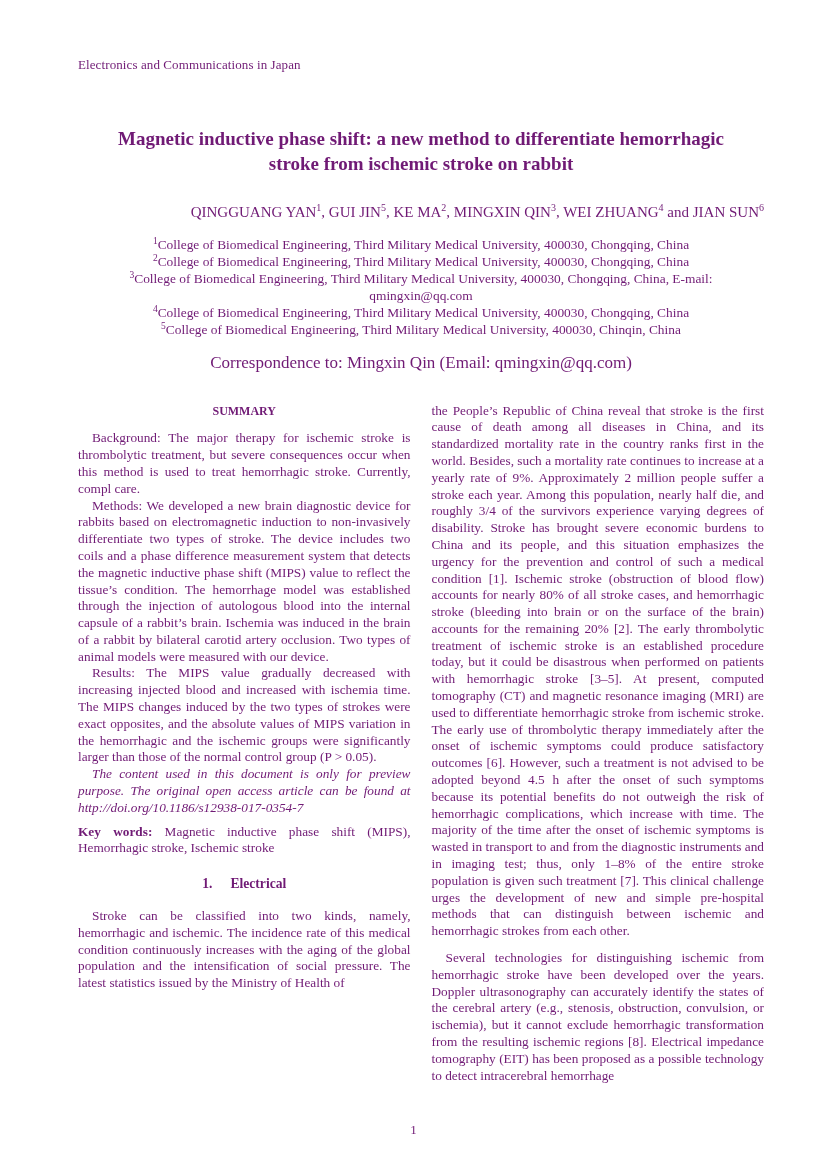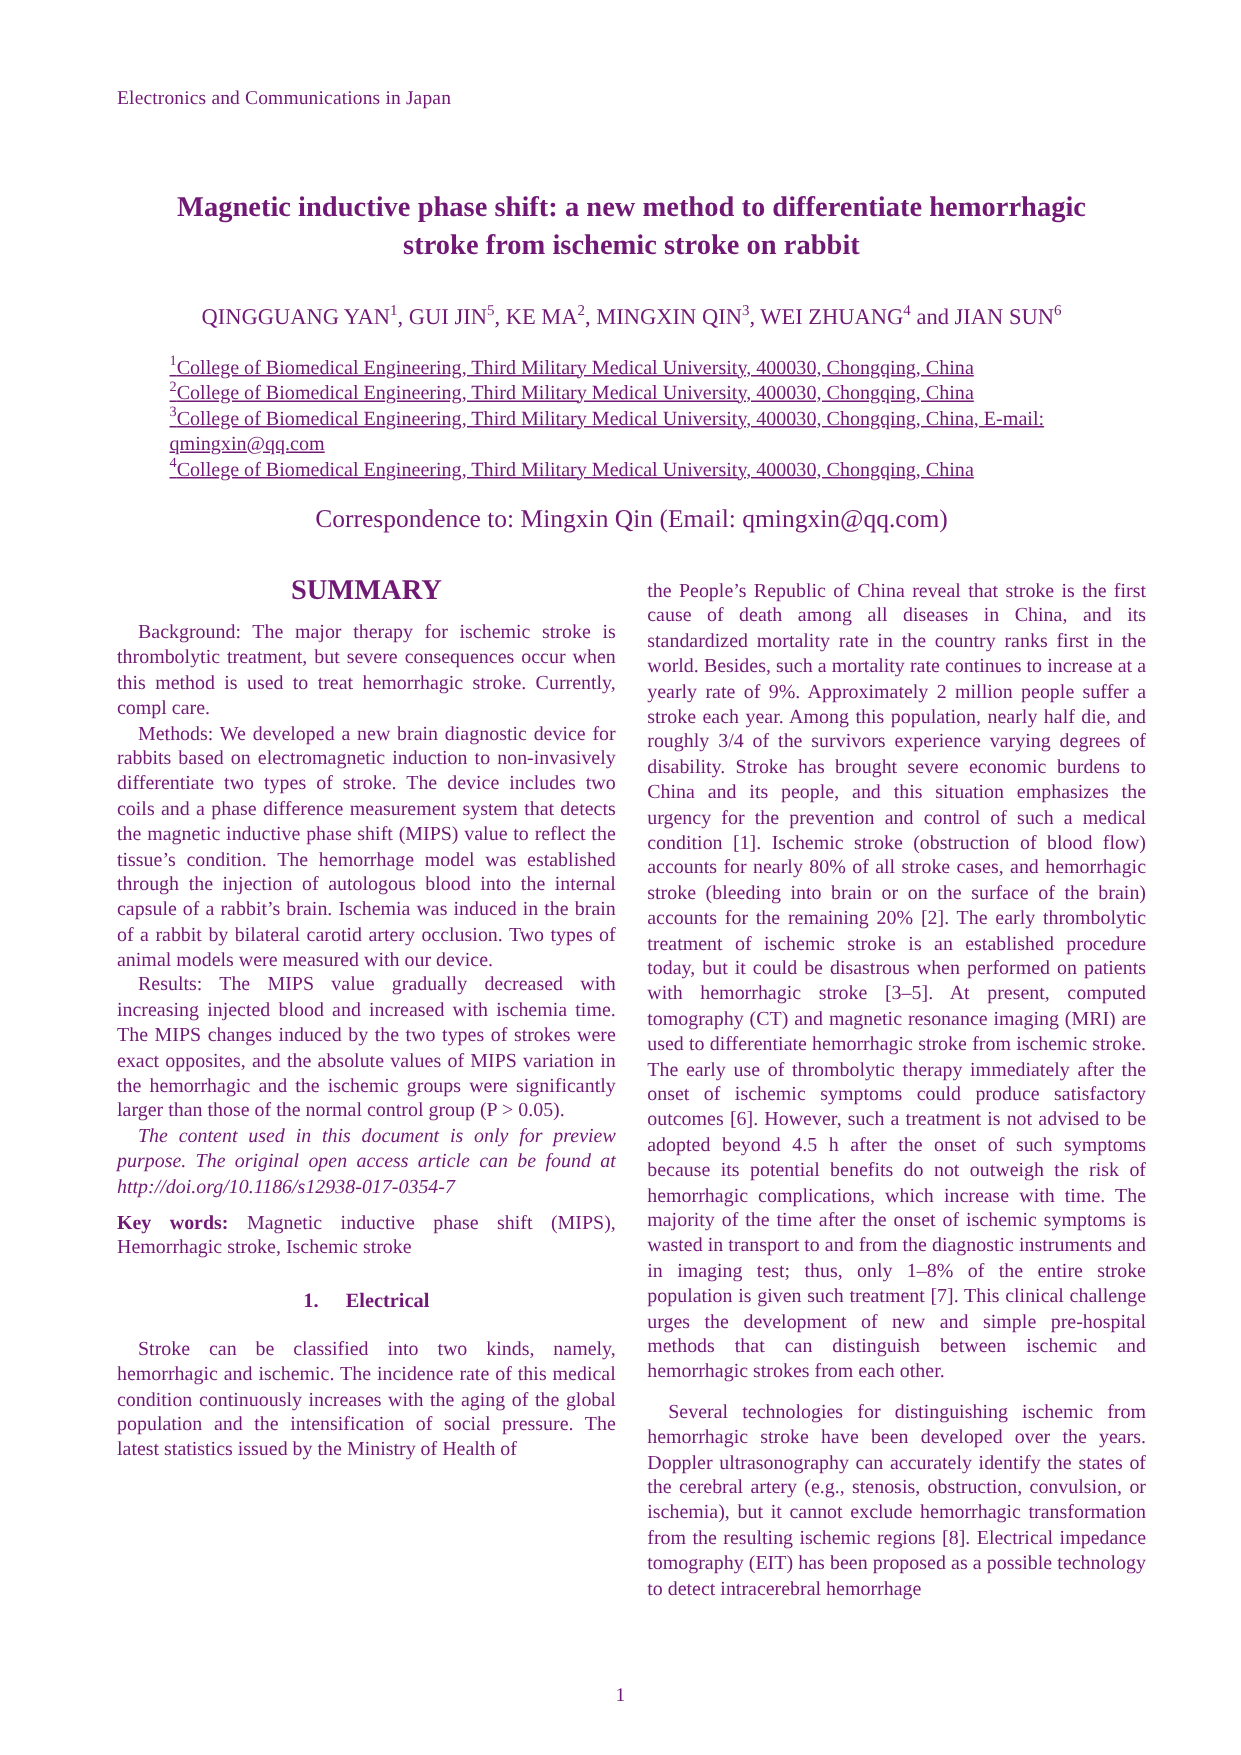--- a/index.html
+++ b/index.html
@@ -40,7 +40,7 @@
   }
   .author-line {
     margin-top: 27px;
-    text-align: center;
+    text-align: right;
     font-size: 15px;
   }
   .author-line sup {

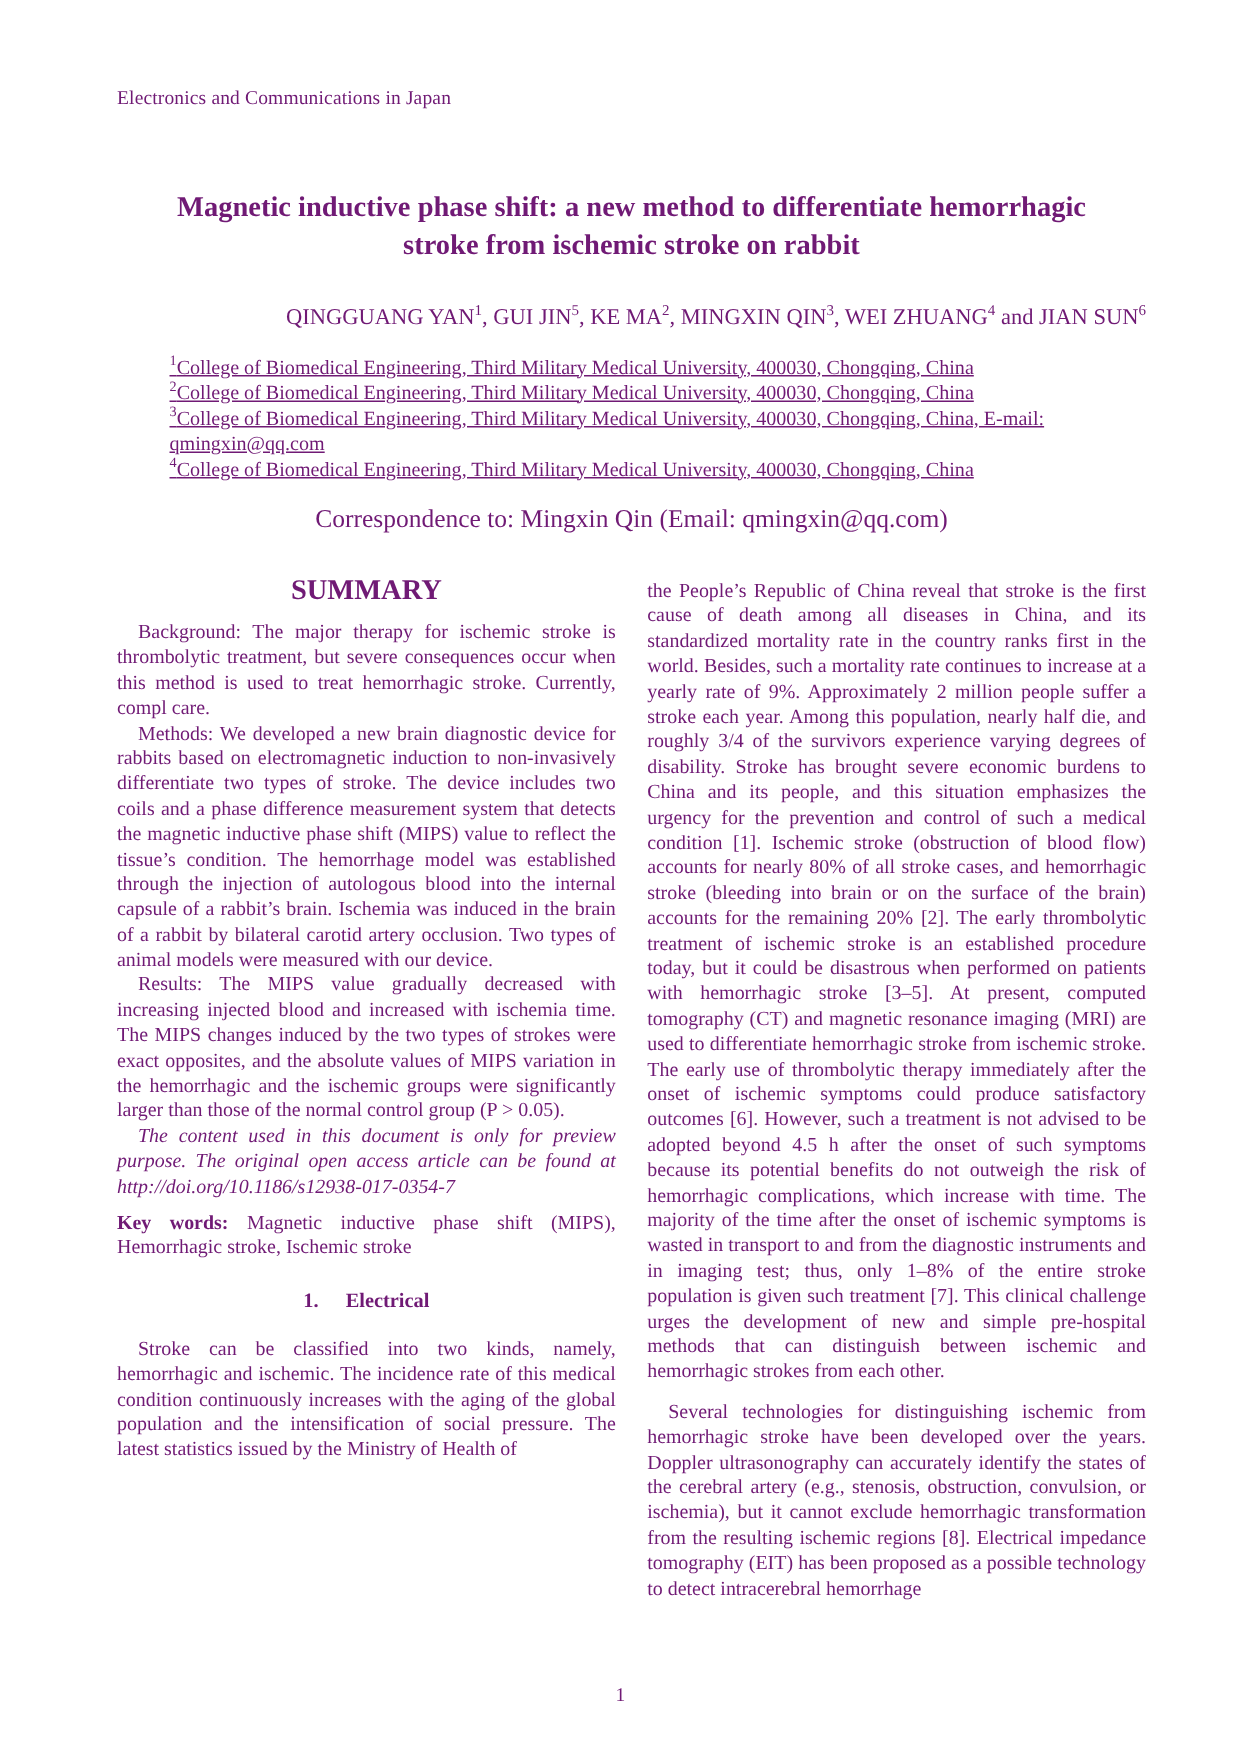--- a/index.html
+++ b/index.html
@@ -50,9 +50,9 @@
   .affiliations {
     margin: 15px auto 0 auto;
     width: 616px;
+    text-align: center;
     font-size: 13.4px;
     line-height: 17px;
-    text-decoration: underline;
   }
   .affiliation sup {
     font-size: 9.5px;

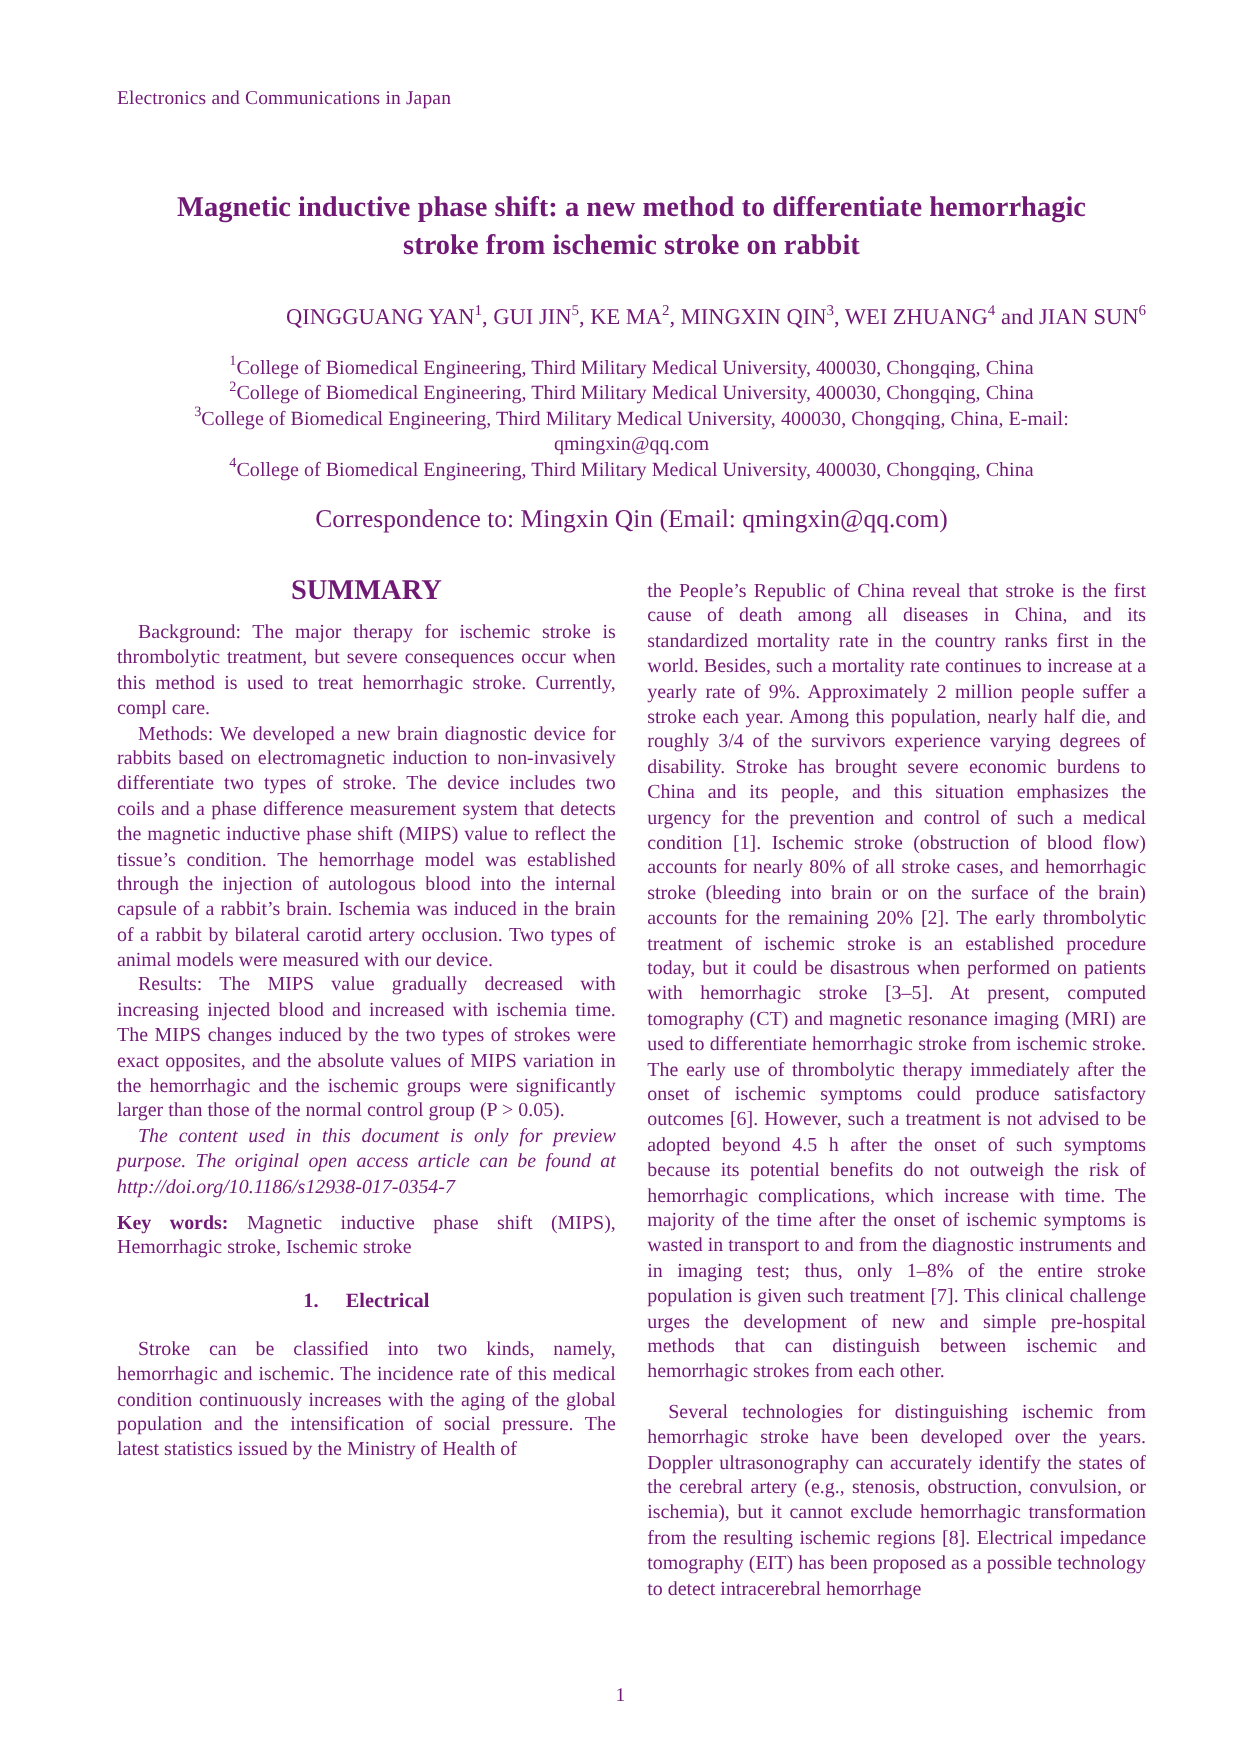--- a/index.html
+++ b/index.html
@@ -136,6 +136,7 @@
       <div class="affiliation"><sup>2</sup><span>College of Biomedical Engineering, Third Military Medical University, 400030, Chongqing, China</span></div>
       <div class="affiliation"><sup>3</sup><span>College of Biomedical Engineering, Third Military Medical University, 400030, Chongqing, China, E-mail: qmingxin@qq.com</span></div>
       <div class="affiliation"><sup>4</sup><span>College of Biomedical Engineering, Third Military Medical University, 400030, Chongqing, China</span></div>
+      <div class="affiliation"><sup>5</sup><span>College of Biomedical Engineering, Third Military Medical University, 400030, Chinqin, China</span></div>
     </div>
 
     <div class="correspondence">Correspondence to: Mingxin Qin (Email: qmingxin@qq.com)</div>

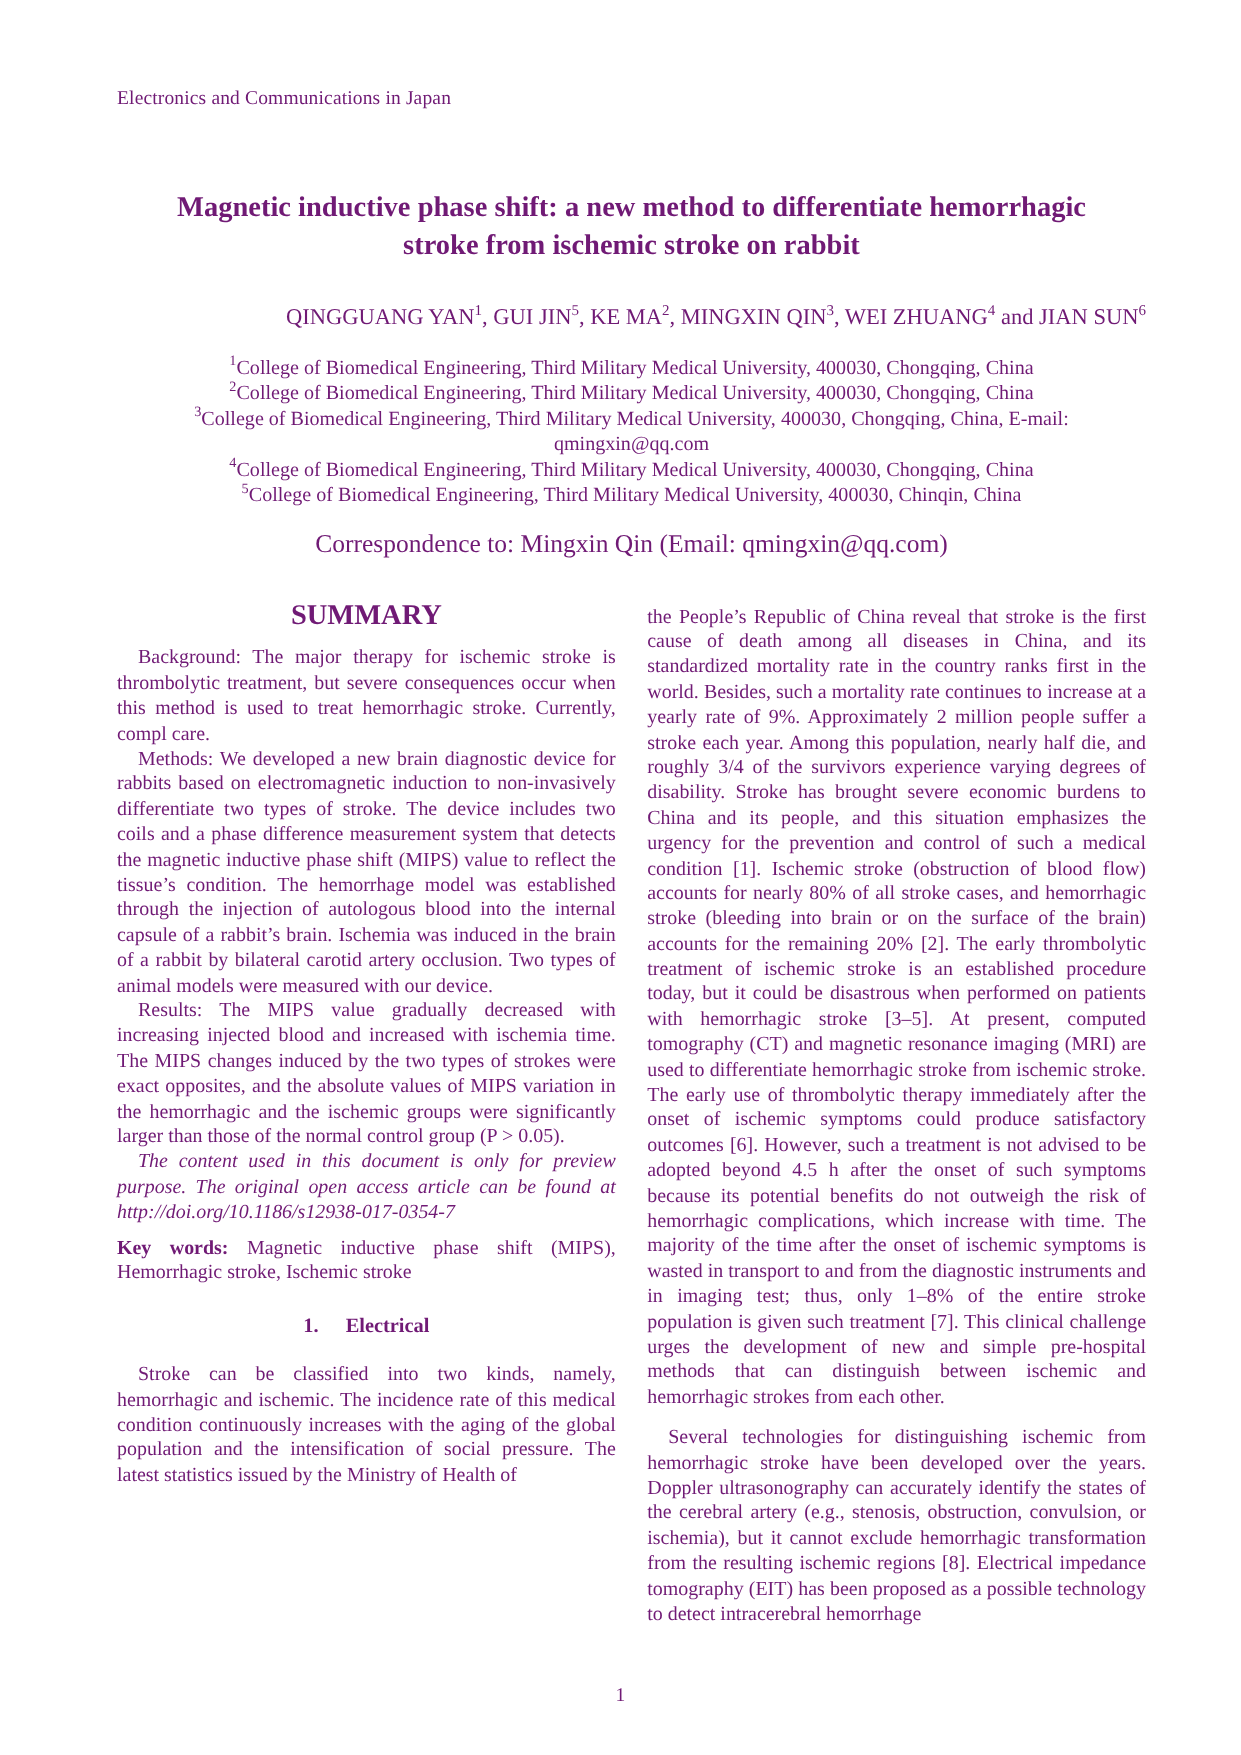--- a/index.html
+++ b/index.html
@@ -80,7 +80,7 @@
   .summary-heading {
     margin: 0 0 11px 0;
     text-align: center;
-    font-size: 19px;
+    font-size: 12px;
     font-weight: bold;
   }
   .para-indent {

